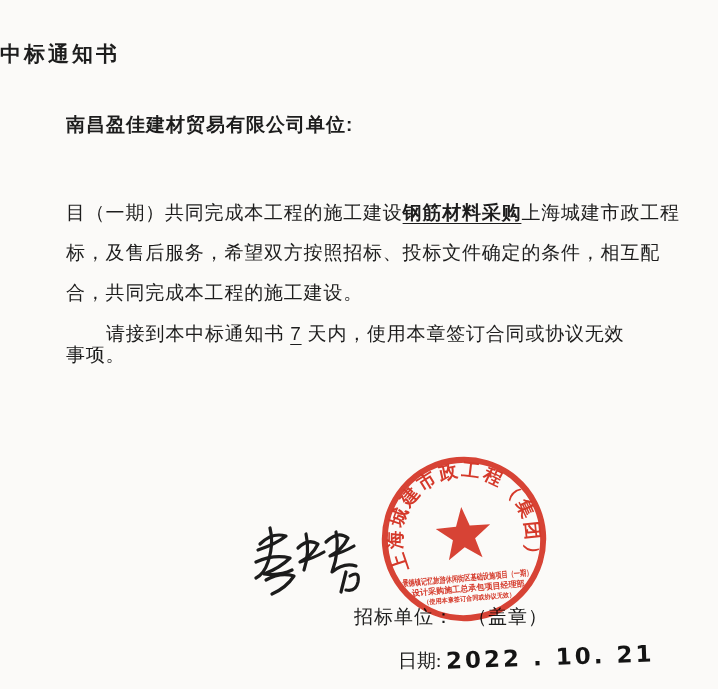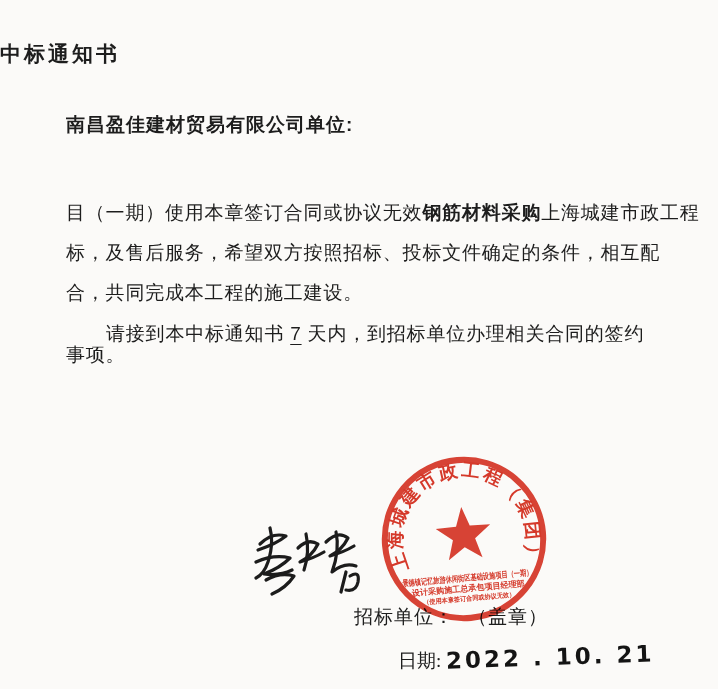--- a/index.html
+++ b/index.html
@@ -71,7 +71,7 @@
   <div class="addressee">南昌盈佳建材贸易有限公司单位:</div>
 
   <div class="bodyline" style="top:200px">
-    <span>目（一期）使用本章签订合同或协议无效</span><span class="emph">钢筋材料采购</span><span>上海城建市政工程</span>
+    <span>目（一期）共同完成本工程的施工建设</span><span class="emph">钢筋材料采购</span><span>上海城建市政工程</span>
   </div>
   <div class="bodyline" style="top:240px">
     <span>标，及售后服务，希望双方按照招标、投标文件确定的条件，相互配</span>

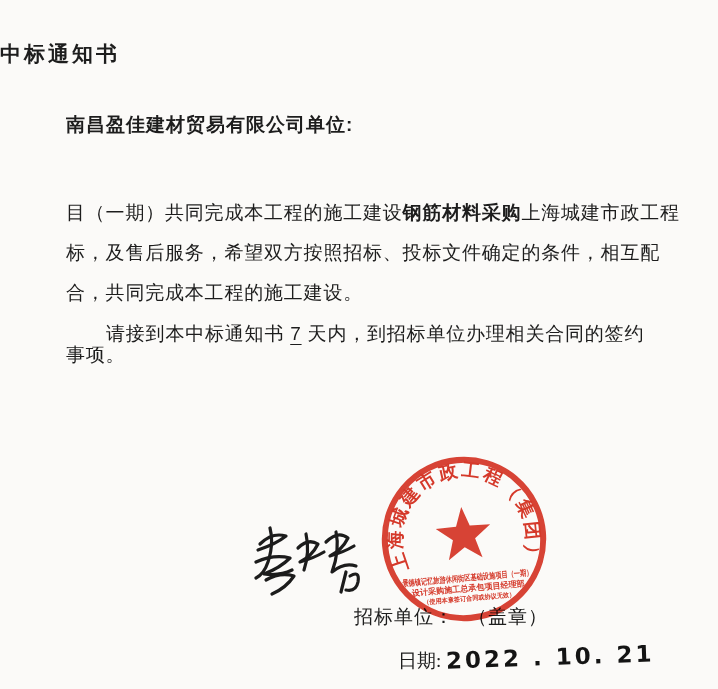--- a/index.html
+++ b/index.html
@@ -28,7 +28,7 @@
     font-size: 19px; letter-spacing: 0.8px; white-space: nowrap;
   }
   .indent { text-indent: 40px; }
-  .emph { font-weight: 700; text-underline-offset: 4px; }
+  .emph { font-weight: 700; text-decoration: underline; text-underline-offset: 4px; }
   .days { text-decoration: underline; text-underline-offset: 4px; padding: 0 6px; font-family: "Liberation Sans", sans-serif; }
   .closing {
     position: absolute; top: 438px; left: 410px;

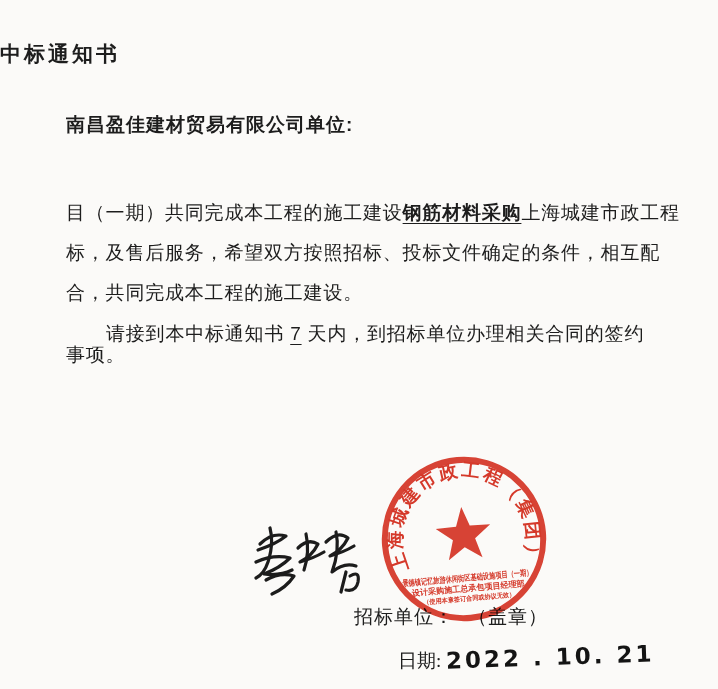--- a/index.html
+++ b/index.html
@@ -81,7 +81,7 @@
   </div>
 
   <div class="bodyline indent" style="top:321px">
-    <span>请接到本中标通知书</span><span class="days">7</span><span>天内，到招标单位办理相关合同的签约</span>
+    <span>请接到本中标通知书</span><span class="days">7</span><span>天内，使用本章签订合同或协议无效</span>
   </div>
   <div class="bodyline" style="top:342px">
     <span>事项。</span>

